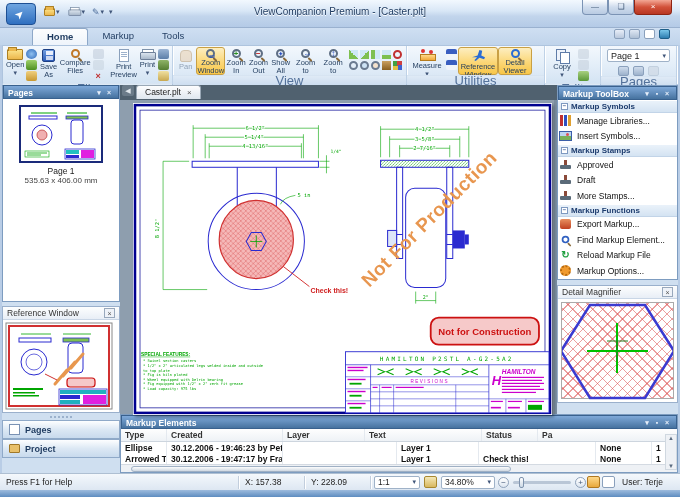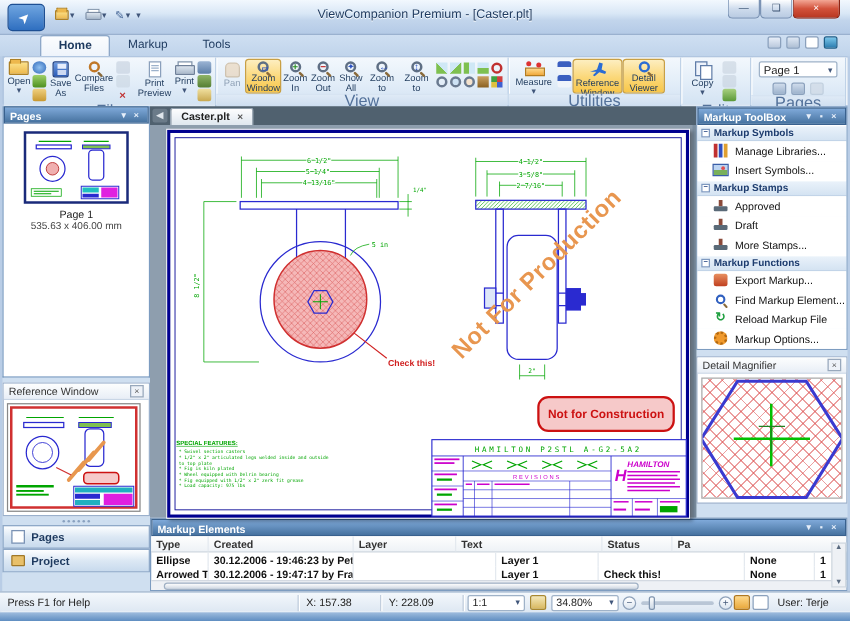--- a/index.html
+++ b/index.html
@@ -120,7 +120,7 @@
 
   
   .center { flex:1; display:flex; flex-direction:column; min-width:0; }
-  .doctabs { height:15px; background:#50616f; display:flex; align-items:center;font-weight:bold; }
+  .doctabs { height:15px; background:#50616f; display:flex; align-items:flex-start; }
   .tabnav { width:12px; height:11px; margin:0 2px 1px; background:#6b7b89; color:#dfe6ec; font-size:7px; text-align:center; line-height:11px; border-radius:2px; }
   .doctab { height:14px; background:linear-gradient(#fdfdfe,#dfe7ef); border:1px solid #9aa8b6; border-bottom:none;
     border-radius:3px 3px 0 0; padding:0 8px; font-size:8.5px; line-height:13px; color:#222; display:flex; gap:6px; }

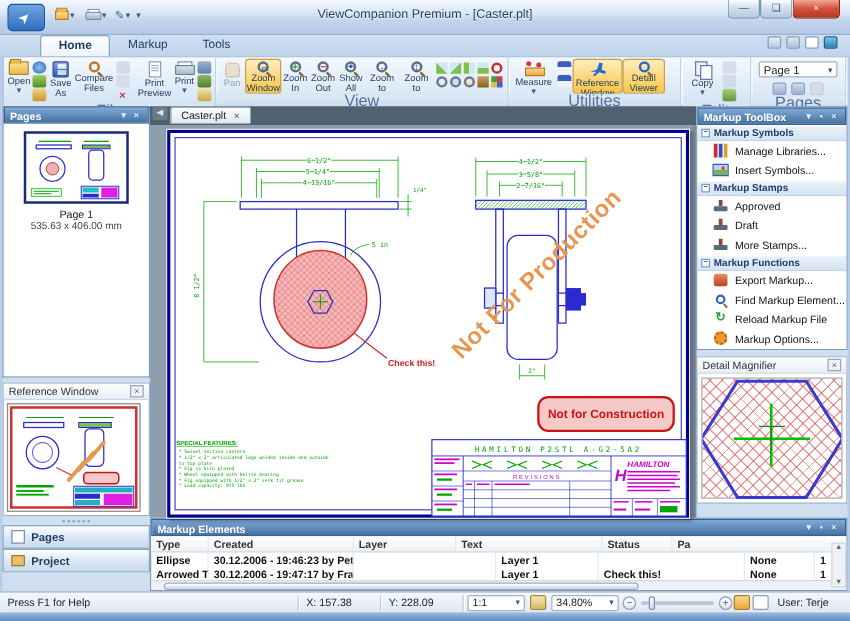--- a/index.html
+++ b/index.html
@@ -136,7 +136,7 @@
   .sechead { height:13px; background:linear-gradient(#eaf2fa,#d4e3f2); border-top:1px solid #fff; border-bottom:1px solid #c2d4e8;
     display:flex; align-items:center; gap:3px; padding:0 3px; font-size:8px; font-weight:bold; color:#1d3c6e; }
   .minus { width:7px; height:7px; border:1px solid #7e99c0; background:#fff; font-size:6px; line-height:5px; text-align:center; color:#33518a; }
-  .titem { height:15.5px; display:flex; align-items:center; gap:5px; padding-left:12px; font-size:8.5px; color:#111; background:#fff; }
+  .titem { height:15.5px; display:flex; align-items:center; gap:5px; padding-left:1px; font-size:8.5px; color:#111; background:#fff; }
   .ticon { width:13px; display:flex; justify-content:center; }
 
   .dmpanel { margin-top:5px; border:1px solid #9ab0cc; background:#fff; }

